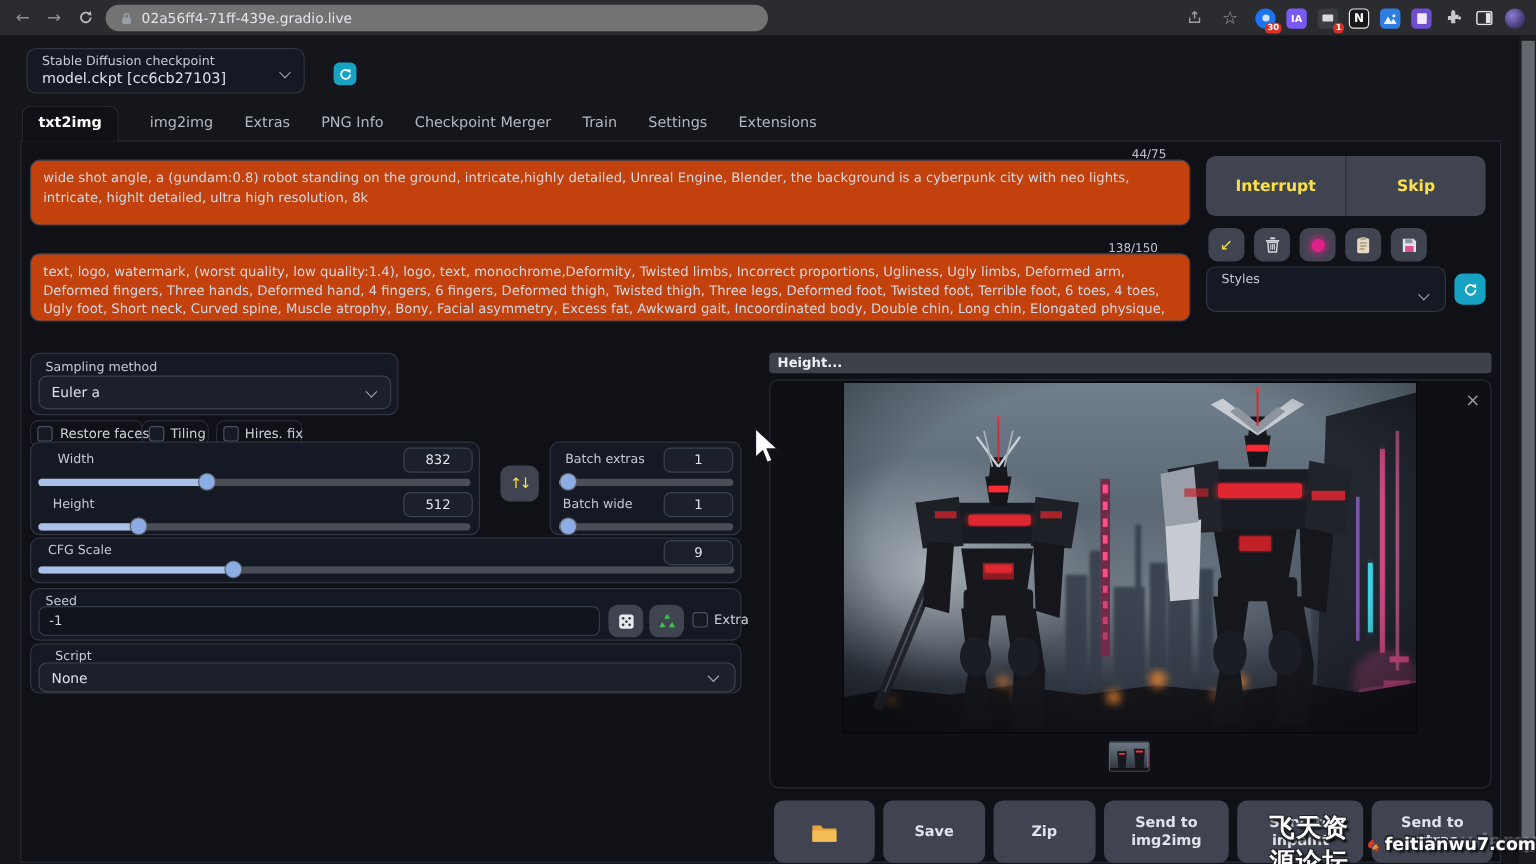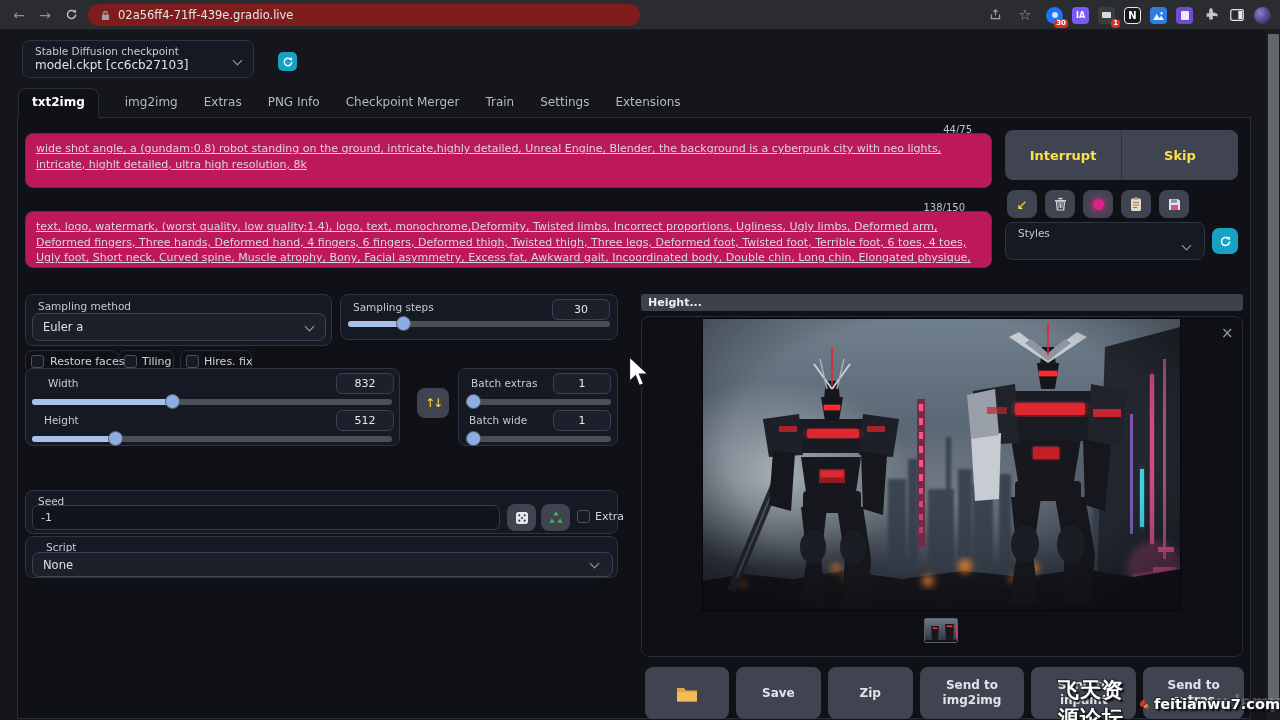--- a/index.html
+++ b/index.html
@@ -10,7 +10,7 @@
   
   .chrome { position:absolute; left:0; top:0; width:1280px; height:30px; background:#2a2c30; border-bottom:1px solid #1c1d20; }
   .navbtn { position:absolute; top:4px; width:22px; height:22px; color:#8d9095; font-size:14px; text-align:center; line-height:22px; border-radius:50%; }
-  .urlbar { position:absolute; left:88px; top:4px; width:552px; height:22px; background:#7f1d1d; border-radius:11px; color:#e3e5e8; font-size:11.5px; line-height:22px; padding-left:30px; }
+  .urlbar { position:absolute; left:88px; top:4px; width:552px; height:22px; background:#737373; border-radius:11px; color:#e3e5e8; font-size:11.5px; line-height:22px; padding-left:30px; }
   .extrow { position:absolute; top:4px; height:22px; display:flex; align-items:center; gap:9px; }
   .exticon { position:relative; width:17px; height:17px; border-radius:4px; font-size:8px; font-weight:bold; color:#fff; display:flex; align-items:center; justify-content:center; }
   .badge { position:absolute; right:-5px; bottom:-4px; background:#d93025; color:#fff; font-size:7px; font-weight:bold; border-radius:4px; padding:1px 2px; line-height:1; }

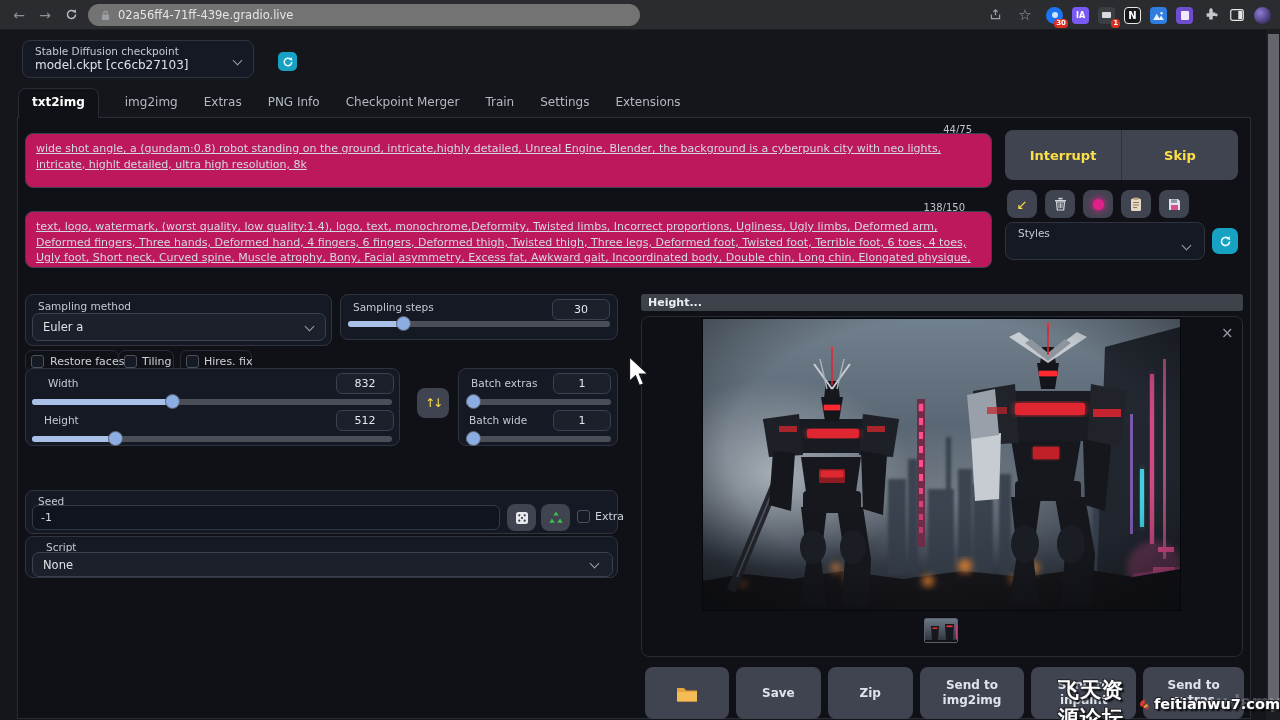--- a/index.html
+++ b/index.html
@@ -38,7 +38,7 @@
   .tab { font-size:12px; color:#b3b9c3; padding-bottom:8px; }
   .tab.active { background:#0f1117; border:1px solid #272c36; border-bottom:none; border-radius:8px 8px 0 0; padding:6px 13px 9px 13px; color:#ffffff; font-weight:bold; margin-bottom:-1px; }
 
-  .ta { position:absolute; background:#be185d; border:1px solid #3a4150; border-radius:8px; color:#d4d9e1; font-size:11px; line-height:15.5px; padding:7px 10px; overflow:hidden;text-decoration:underline; }
+  .ta { position:absolute; background:#c2410c; border:1px solid #3a4150; border-radius:8px; color:#d4d9e1; font-size:11px; line-height:15.5px; padding:7px 10px; overflow:hidden; }
   .counter { position:absolute; width:90px; text-align:right; font-size:10px; color:#bfc5cf; }
 
   .progress { position:absolute; left:641px; top:294px; width:602px; height:17px; background:#3d414a; border-radius:3px; color:#eceef2; font-size:11px; font-weight:bold; line-height:17px; padding-left:7px; }

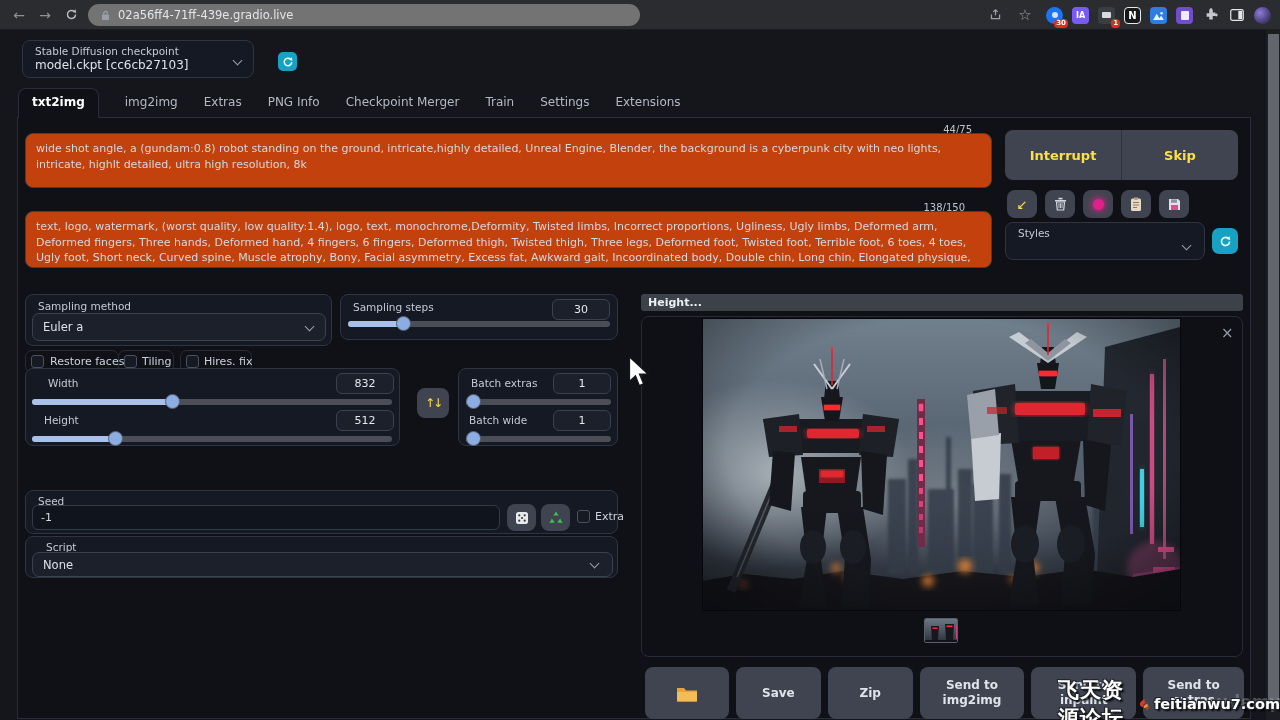--- a/index.html
+++ b/index.html
@@ -208,14 +208,6 @@
     </div>
   </div>
 
-  <div class="grp" style="left:340px;top:294px;width:278px;height:46px;">
-    <div class="grp-label" style="left:12px;top:6px;">Sampling steps</div>
-    <div class="valbox" style="right:7px;top:4px;">30</div>
-    <div class="slider" style="left:7px;top:26px;width:262px;">
-      <div class="fill" style="width: 21%;"></div>
-      <div class="thumb" style="left: calc(21% - 7px);"></div>
-    </div>
-  </div>
 
   <div class="chip" style="left:25px;top:350px;width:94px;"></div>
   <div class="chk" style="left:31px;top:355px;"></div>

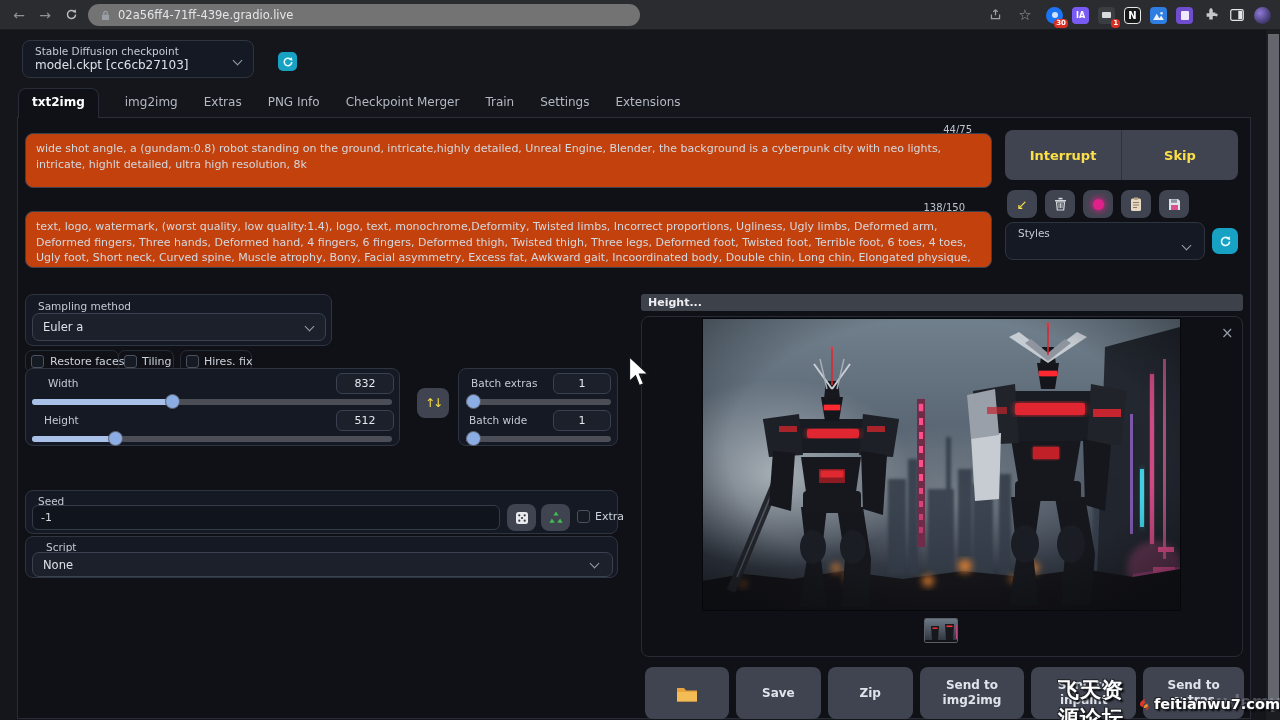--- a/index.html
+++ b/index.html
@@ -253,6 +253,14 @@
     </div>
   </div>
 
+  <div class="grp" style="left:25px;top:448px;width:593px;height:38px;">
+    <div class="grp-label" style="left:14px;top:4px;">CFG Scale</div>
+    <div class="valbox" style="right:6px;top:1px;">9</div>
+    <div class="slider" style="left:6px;top:23px;width:580px;">
+      <div class="fill" style="width: 28%;"></div>
+      <div class="thumb" style="left: calc(28% - 7px);"></div>
+    </div>
+  </div>
 
   <div class="grp" style="left:25px;top:490px;width:593px;height:44px;">
     <div class="grp-label" style="left:12px;top:4px;">Seed</div>

